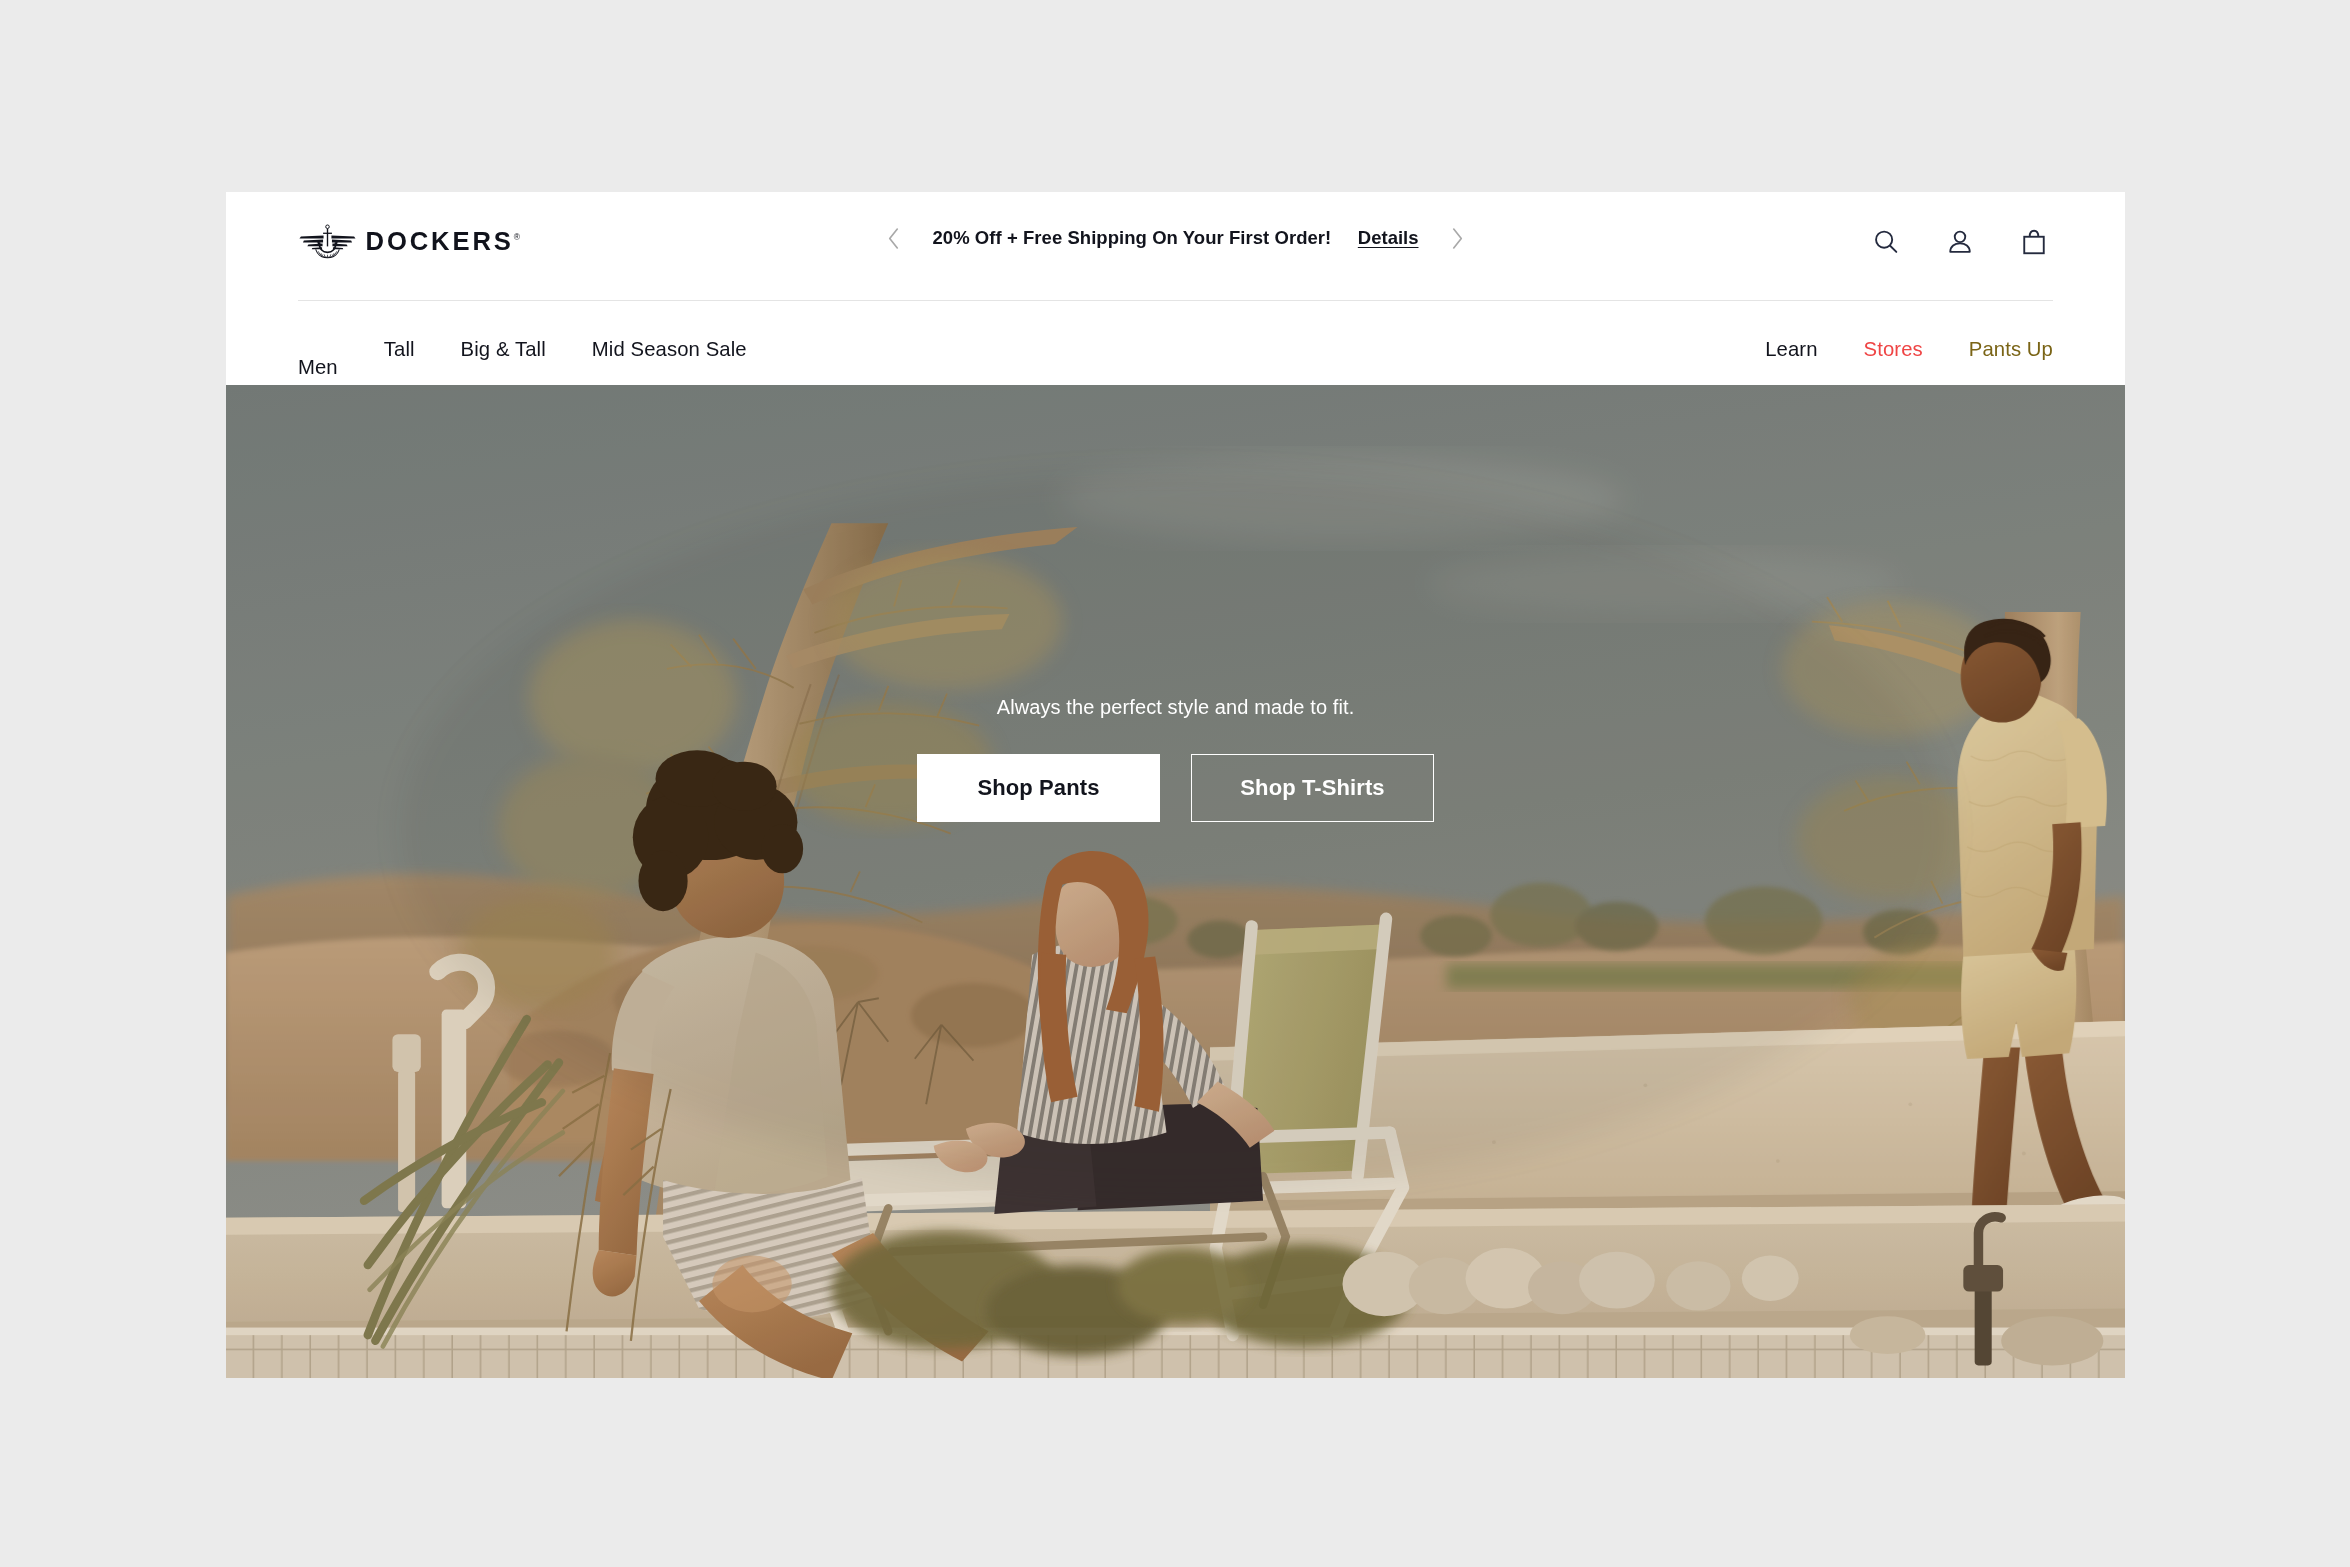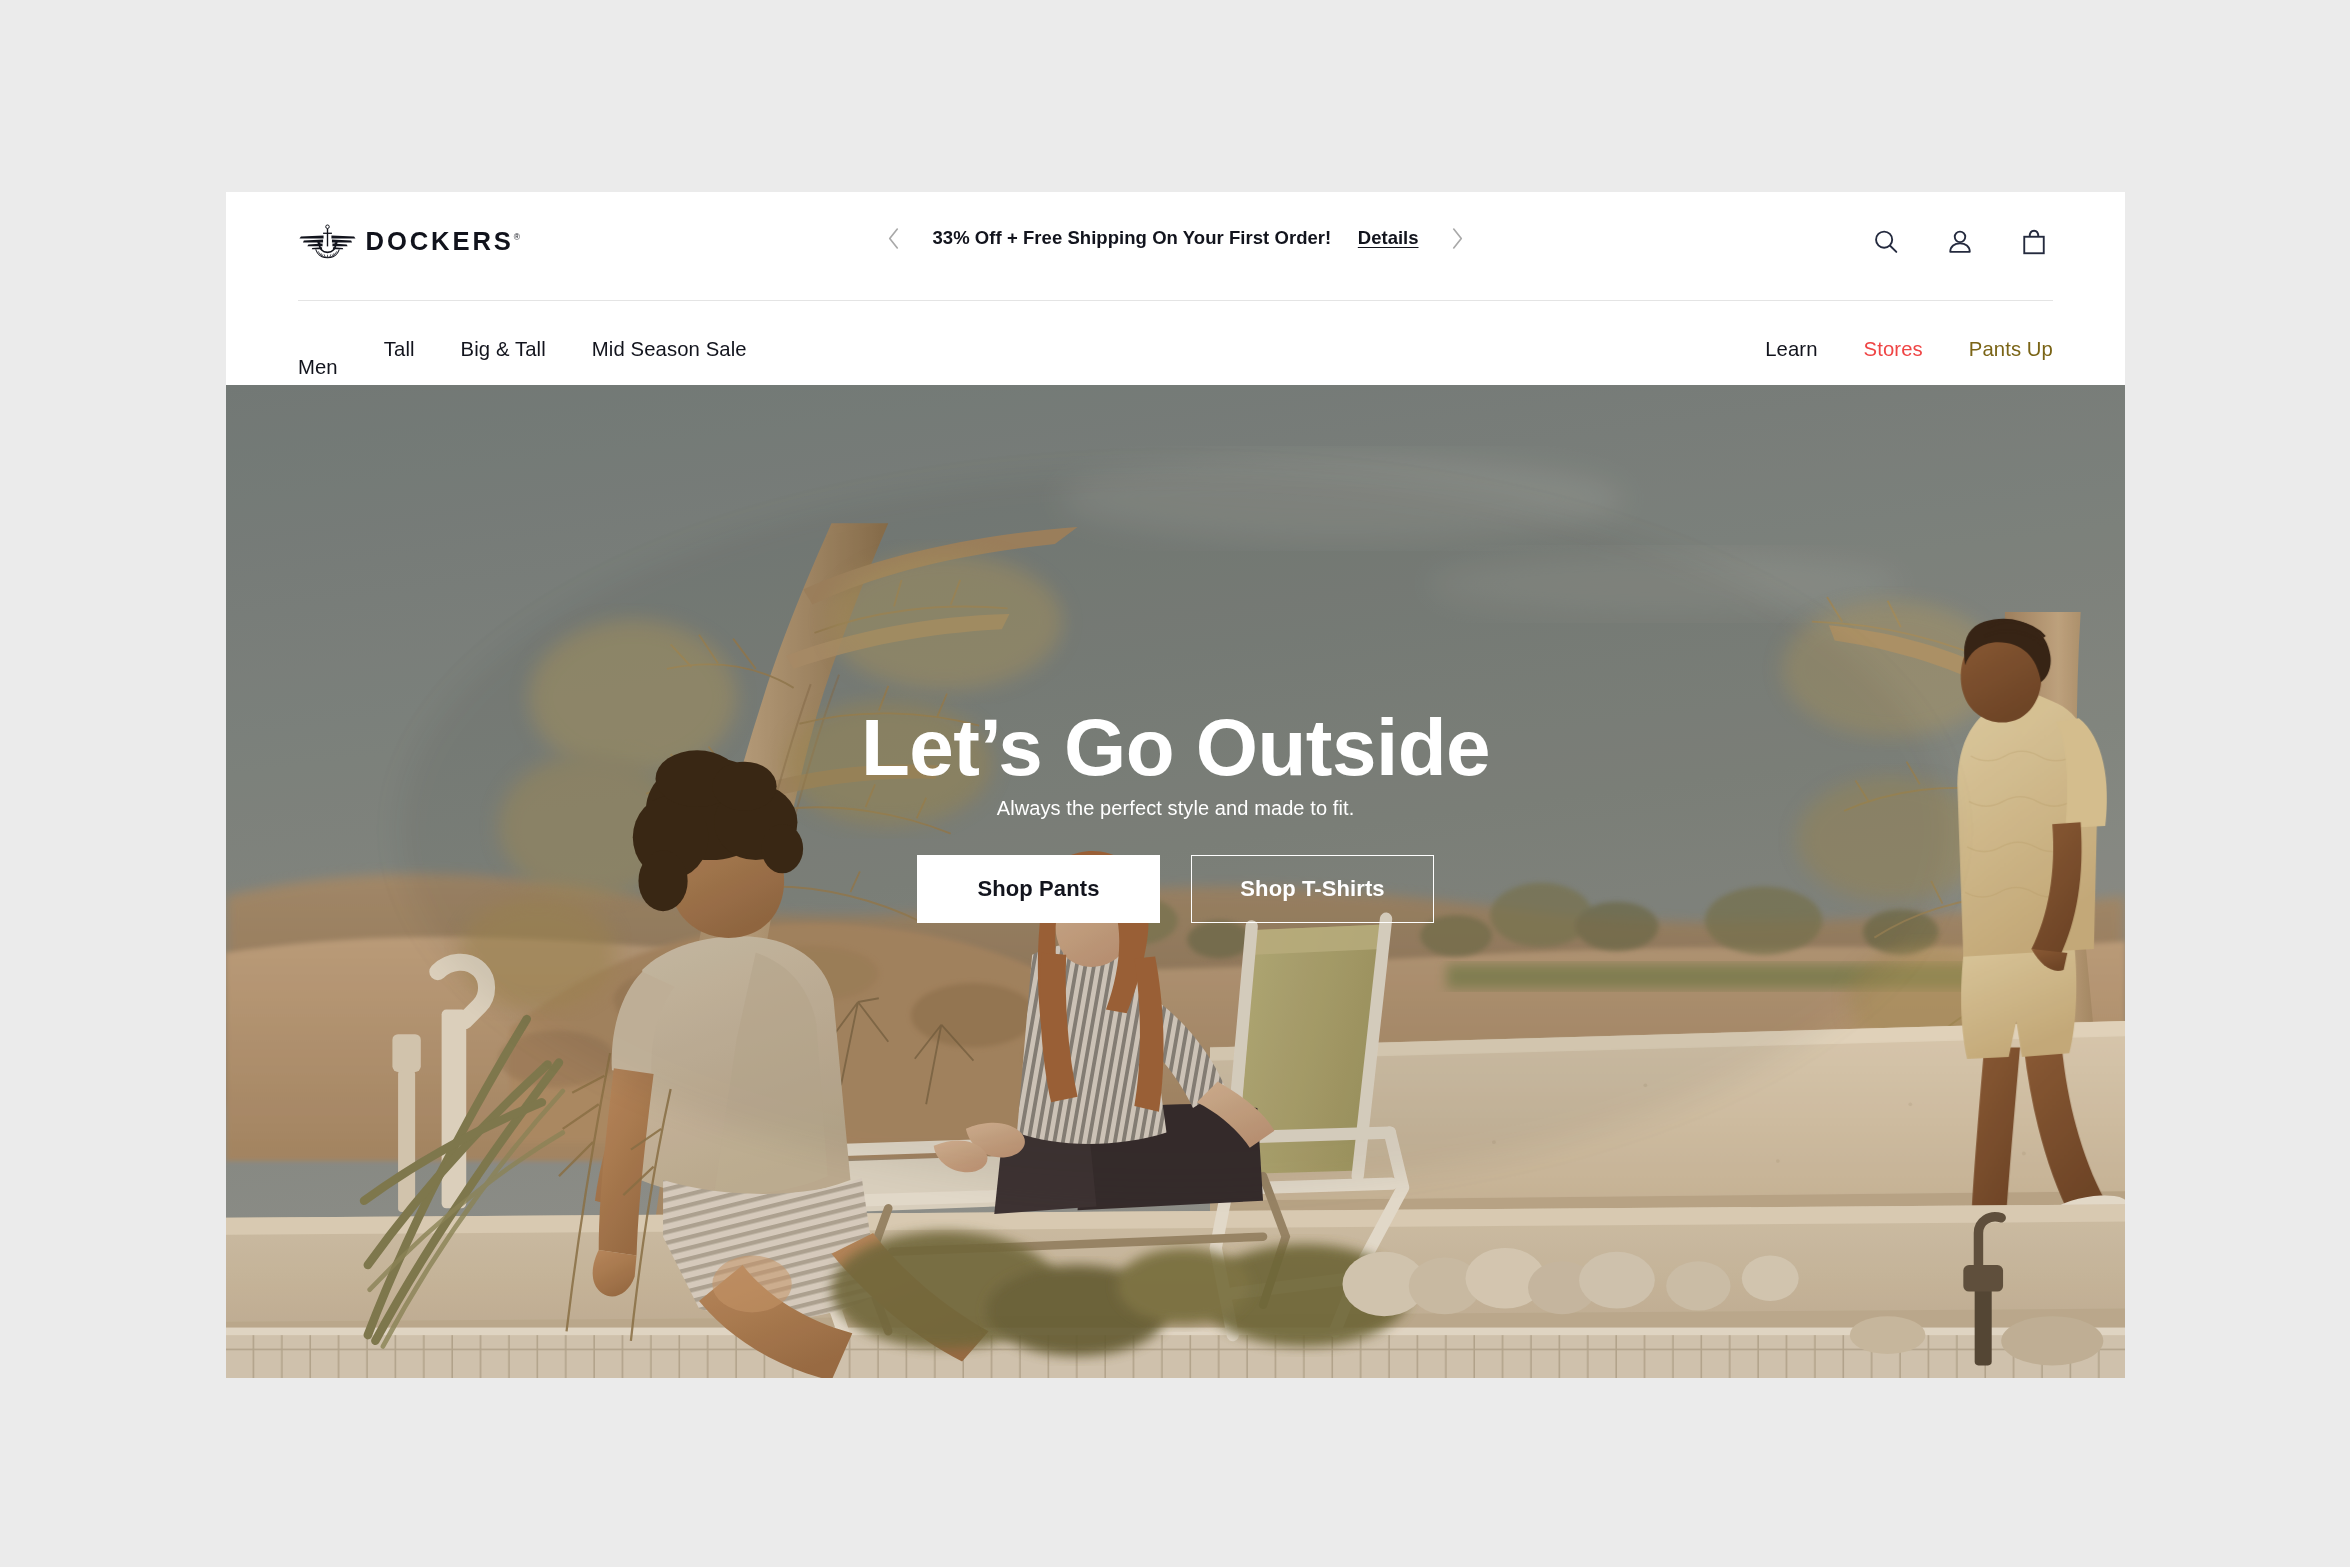--- a/index.html
+++ b/index.html
@@ -285,7 +285,7 @@
           <path d="M11 2 L3 12 L11 22" stroke="currentColor" stroke-width="1.8" stroke-linecap="round" stroke-linejoin="round"></path>
         </svg>
       </span>
-      <span class="promo-text">33% Off + Free Shipping On Your First Order!</span>
+      <span class="promo-text">20% Off + Free Shipping On Your First Order!</span>
       <a class="promo-details" href="#">Details</a>
       <span class="promo-arrow">
         <svg width="13.2" height="23" viewBox="0 0 14 24" fill="none" xmlns="http://www.w3.org/2000/svg" aria-hidden="true">

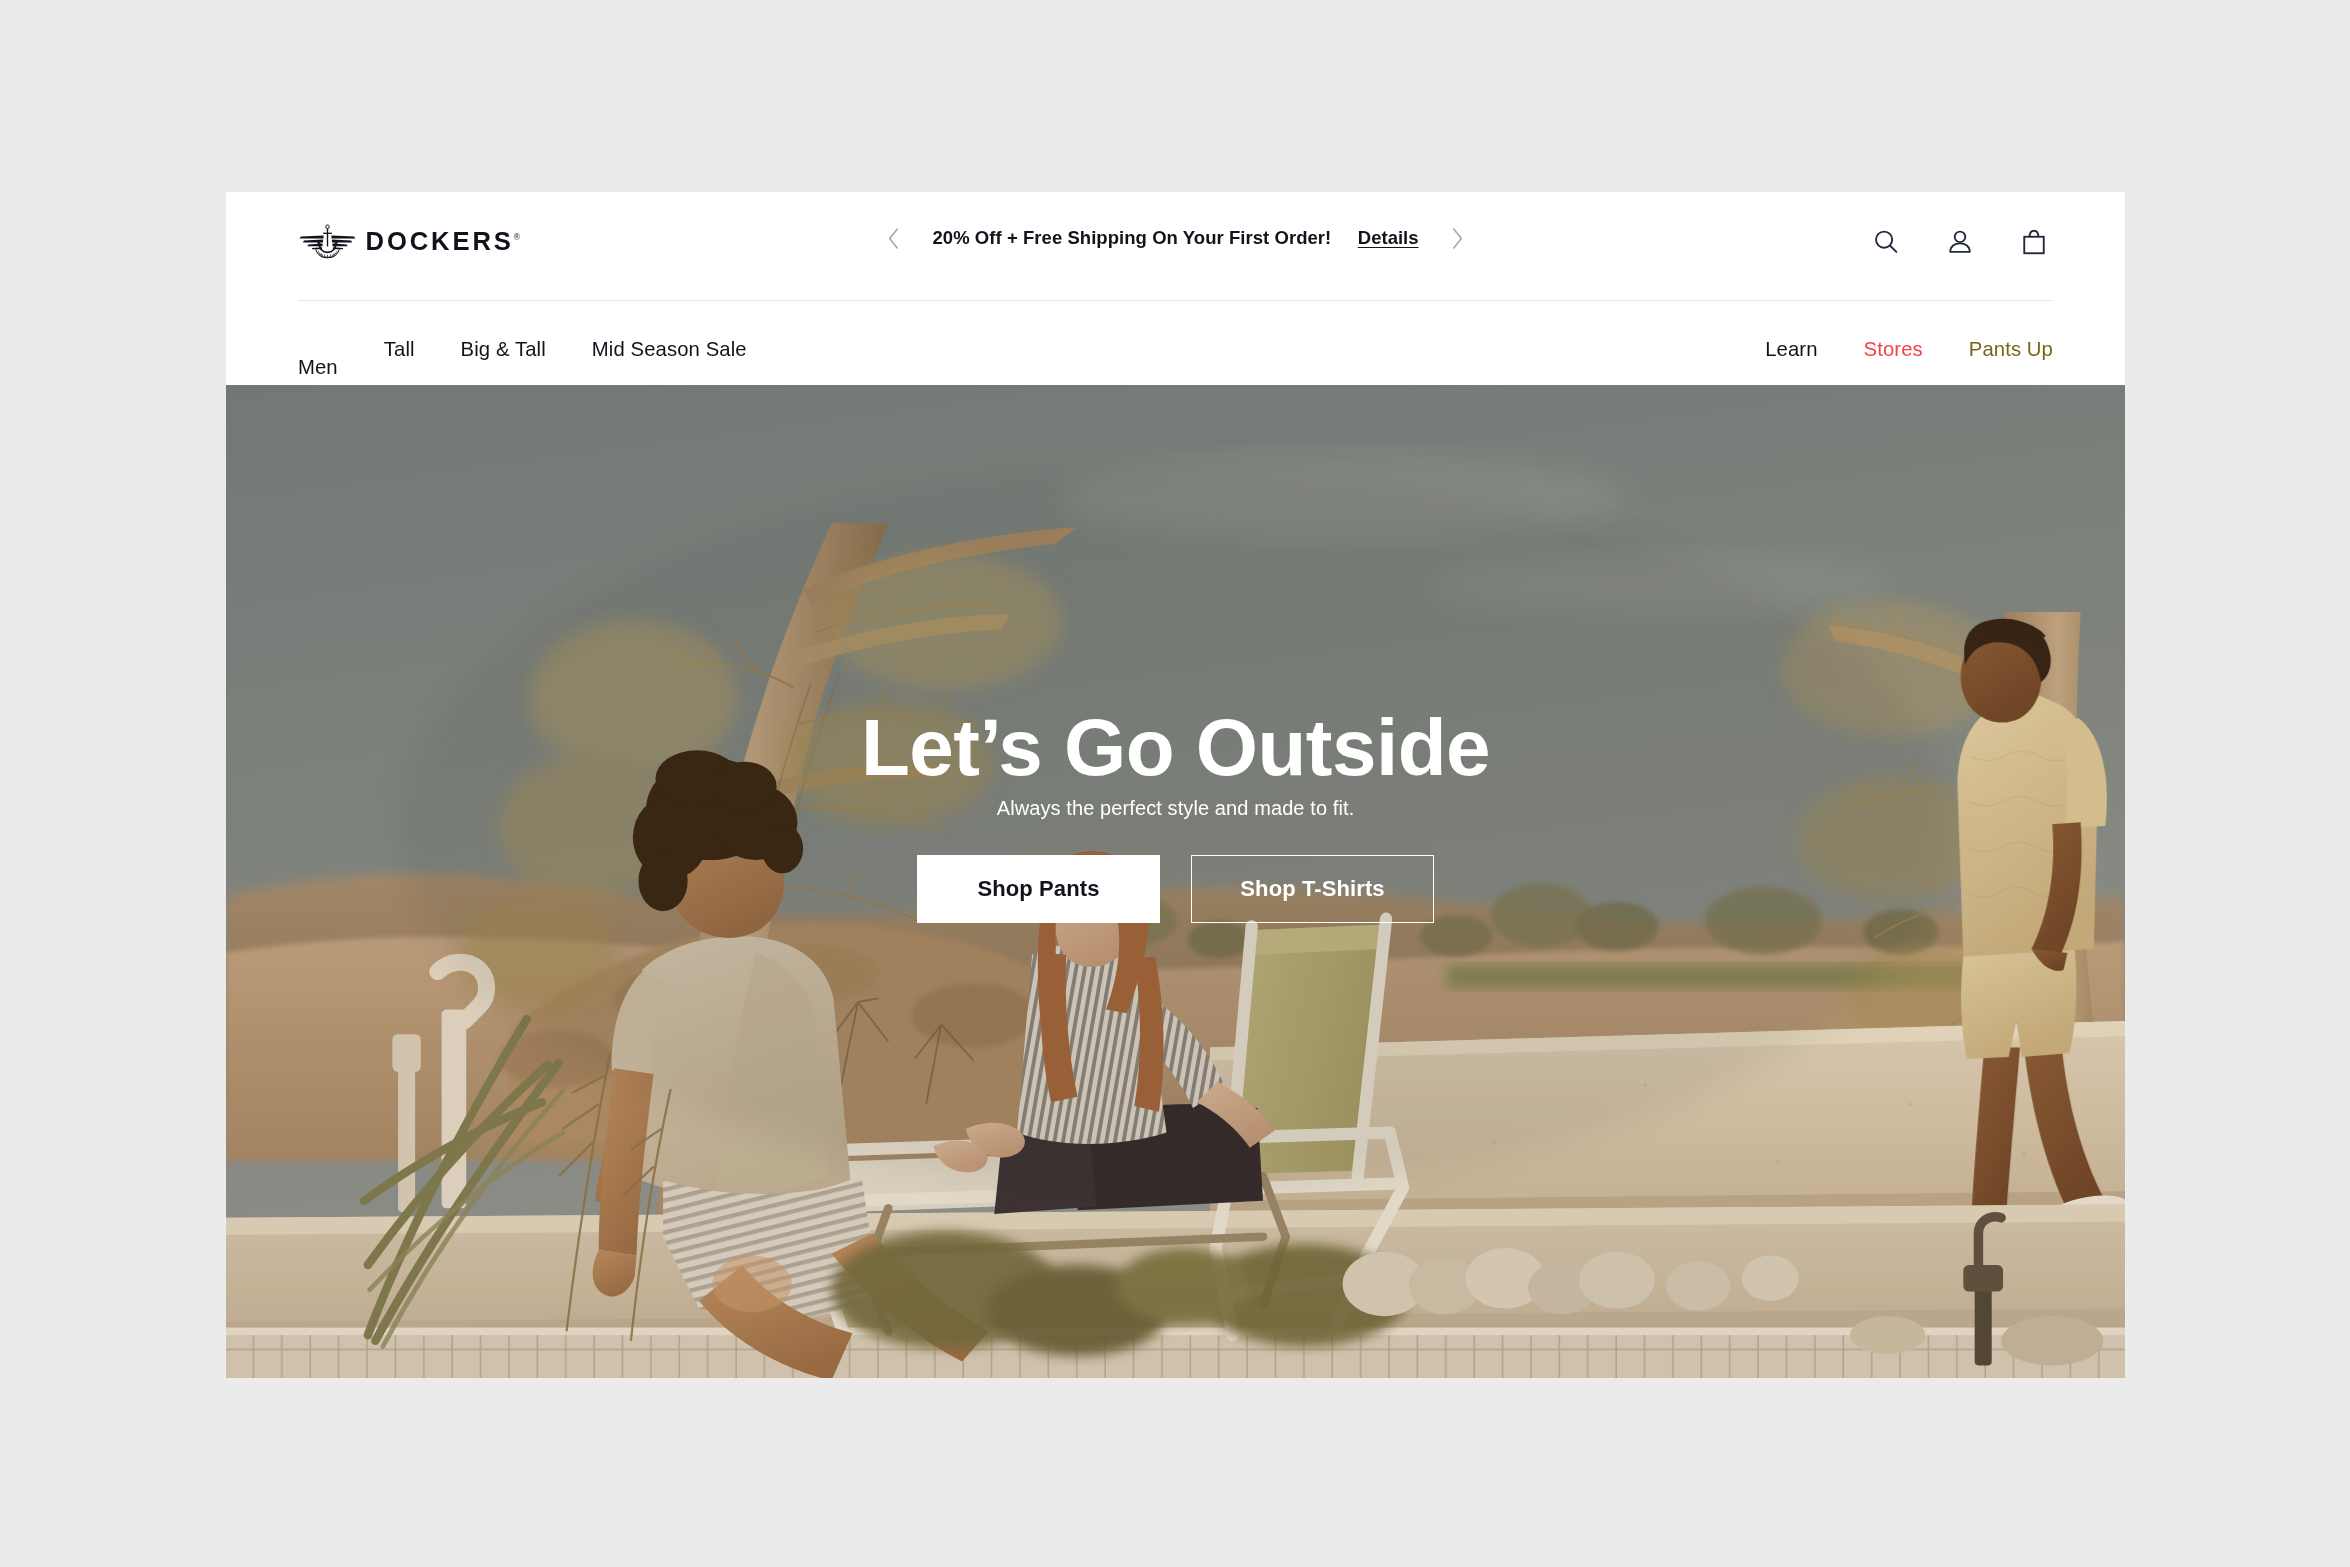--- a/index.html
+++ b/index.html
@@ -686,7 +686,6 @@
     </svg>
 
     <div class="hero-copy">
-      <h1 class="hero-headline">Let’s Go Outside</h1>
       <p class="hero-sub">Always the perfect style and made to fit.</p>
       <div class="hero-ctas">
         <a class="cta cta-solid" href="#">Shop Pants</a>

